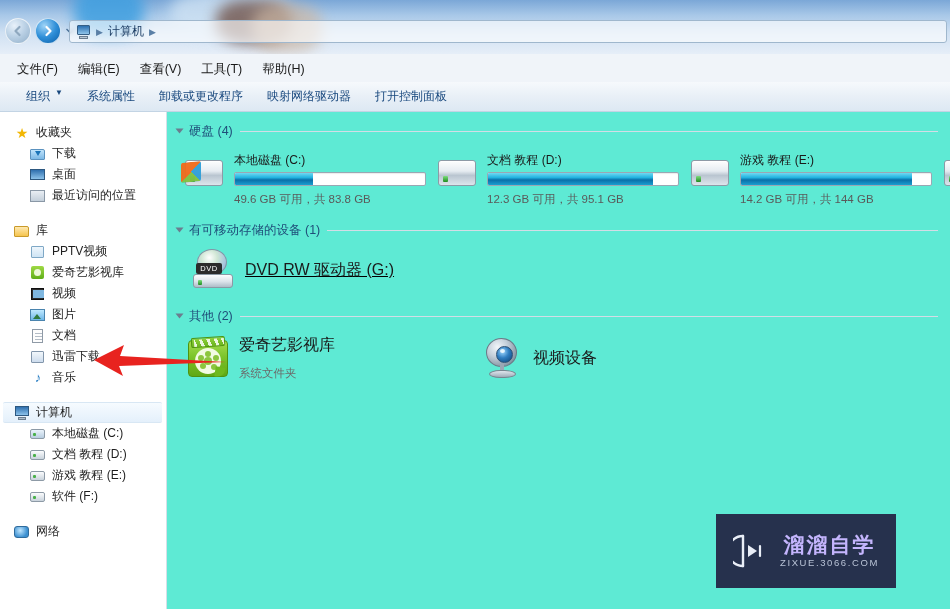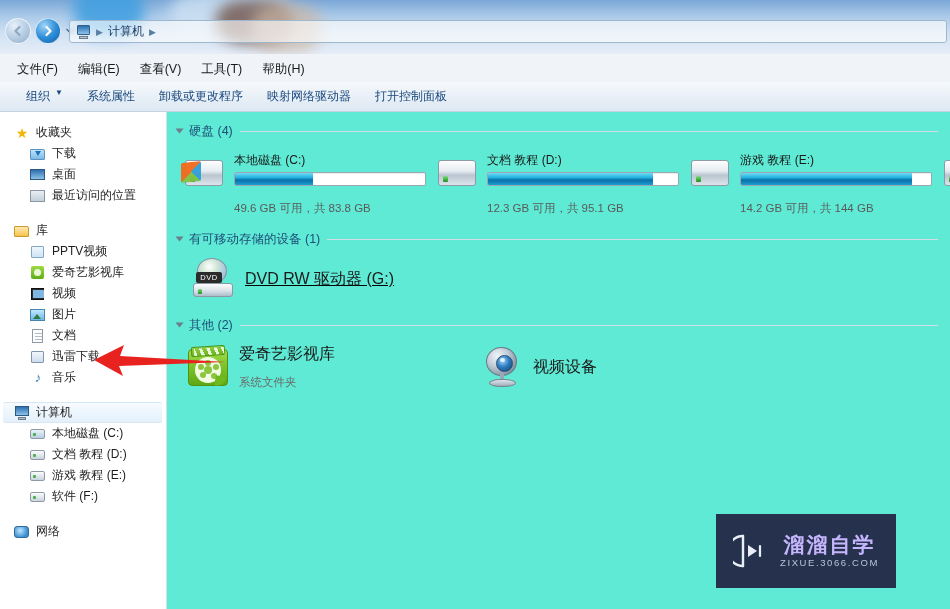--- a/index.html
+++ b/index.html
@@ -235,7 +235,7 @@
     height: 100%;
     background: linear-gradient(180deg,#6fd9f2 0%, #22b3e0 38%, #0a6fa8 58%, #1a9ed0 100%);
   }
-  .drive-free { font-size: 11.5px; color: #5a5a5a; margin-top: 15px; white-space: nowrap; }
+  .drive-free { font-size: 11.5px; color: #5a5a5a; margin-top: 6px; white-space: nowrap; }
 
   .item-row { display: flex; padding: 8px 0 0 0; }
   .item {

